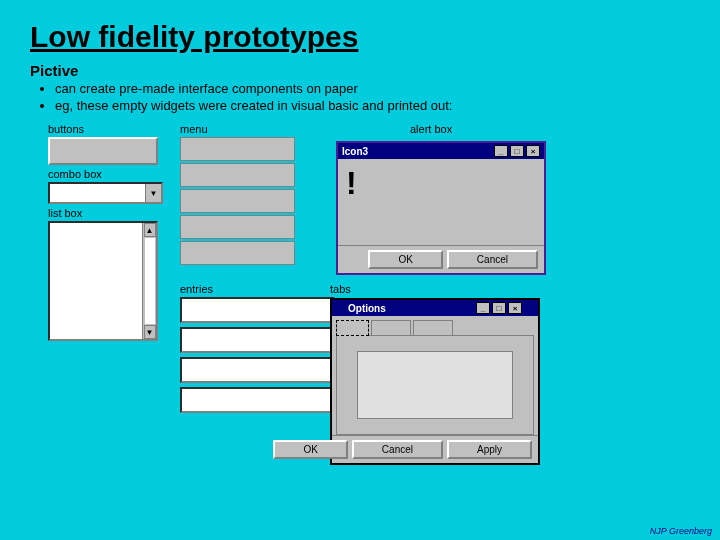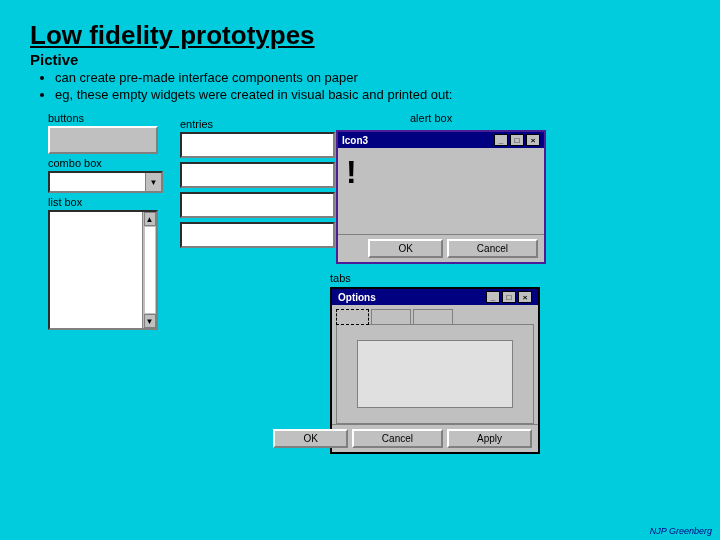--- a/index.html
+++ b/index.html
@@ -17,10 +17,11 @@
     }
 
     .page-title {
-      font-size: 26px;
+      font-size: 30px;
       font-weight: bold;
       text-decoration: underline;
       color: #000;
+      margin-bottom: 8px;
     }
 
     .section-label {

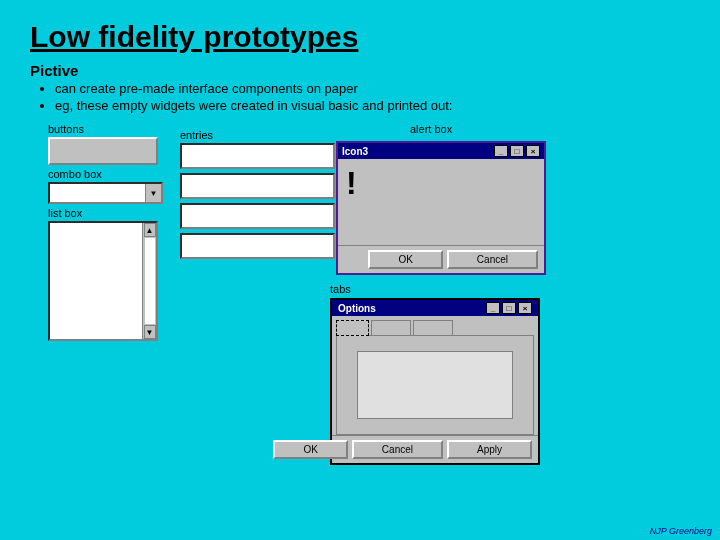--- a/index.html
+++ b/index.html
@@ -370,6 +370,16 @@
 
     <div class="mid-col">
 
+      <div>
+        <div class="widget-label">menu</div>
+        <div class="menu-widget">
+          <div class="menu-item"></div>
+          <div class="menu-item"></div>
+          <div class="menu-item"></div>
+          <div class="menu-item"></div>
+          <div class="menu-item"></div>
+        </div>
+      </div>
 
       <div class="entries-section">
         <div class="widget-label">entries</div>

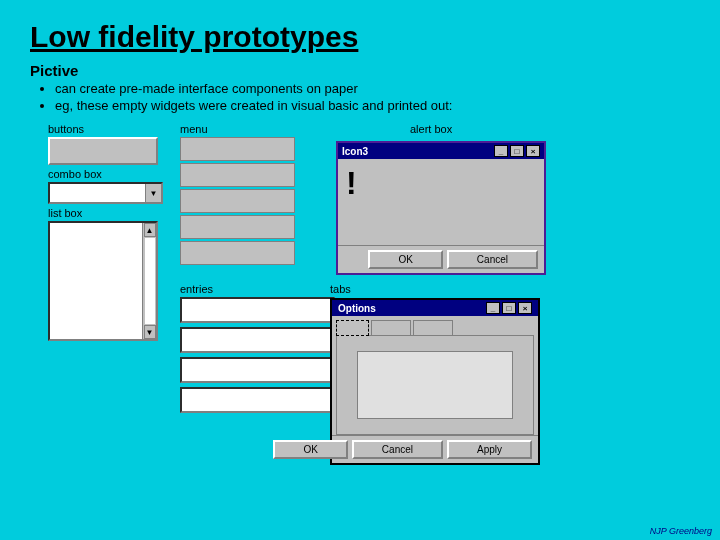--- a/index.html
+++ b/index.html
@@ -265,7 +265,7 @@
       color: #fff;
       font-size: 10px;
       font-weight: bold;
-      padding: 2px 6px;
+      padding: 2px 16px;
       display: flex;
       justify-content: space-between;
       align-items: center;

